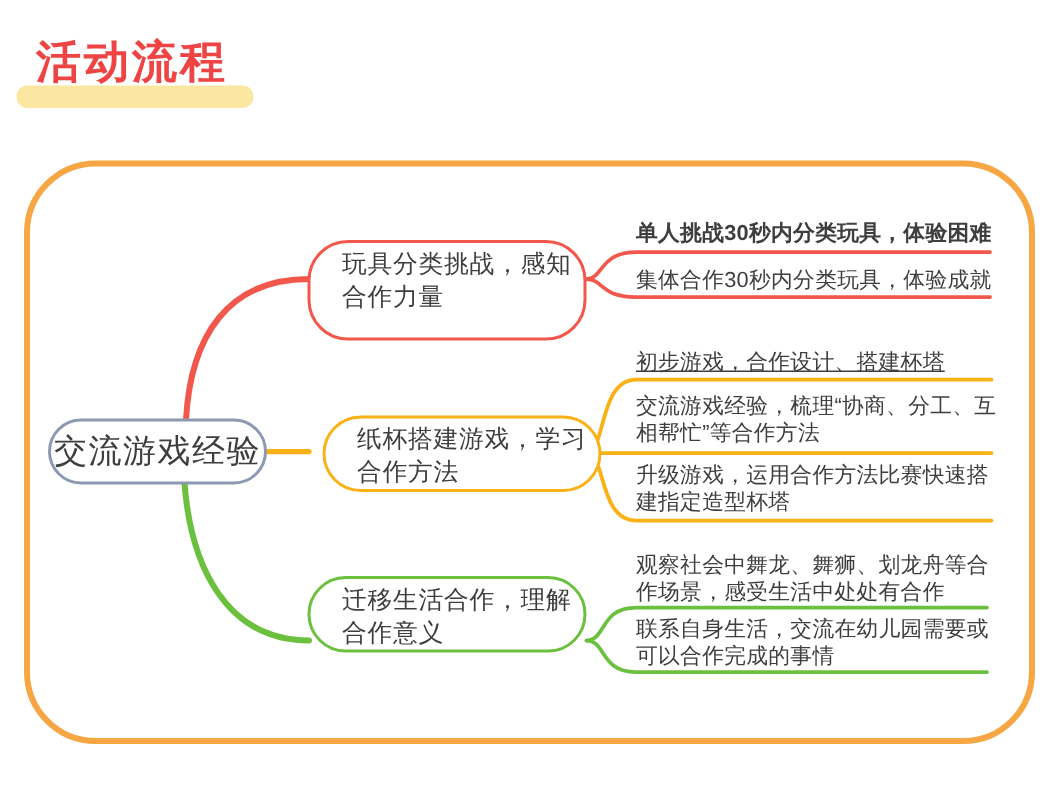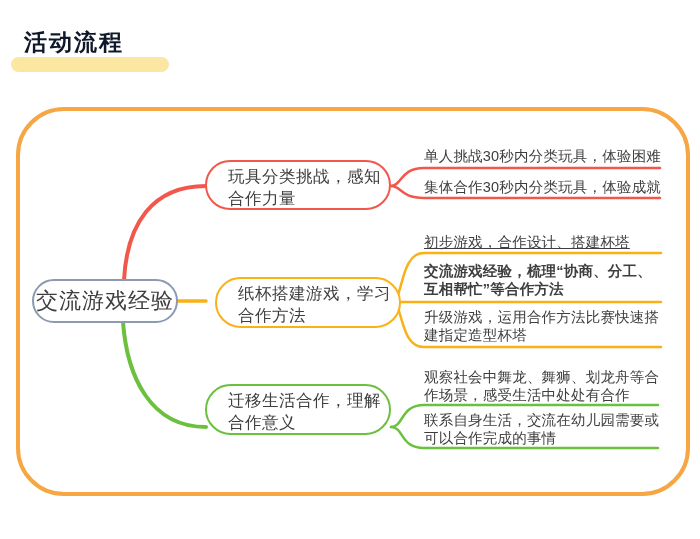--- a/index.html
+++ b/index.html
@@ -10,8 +10,8 @@
   .title-wrap{position:absolute;left:11px;top:22px;width:200px;height:56px;}
   .title-highlight{position:absolute;left:0px;top:35px;width:158px;height:15px;
     background:#FBE7A1;border-radius:8px;}
-  .page-title{position:absolute;left:13px;top:0px;font-size:23px;font-weight:800;
-    color:#0f172a;letter-spacing:2px;line-height:40px;}
+  .page-title{position:absolute;left:13px;top:0px;font-size:30px;font-weight:800;
+    color:#ef4444;letter-spacing:2px;line-height:40px;}
 
   
   .outer-box{position:absolute;left:16px;top:107px;width:666px;height:381px;

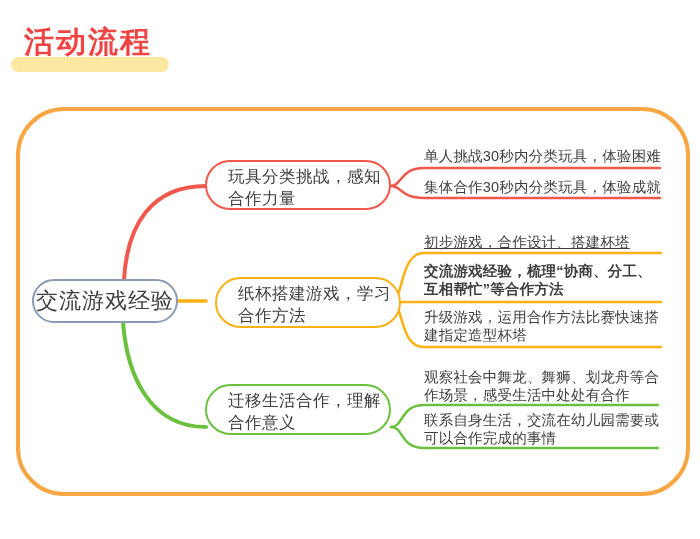--- a/index.html
+++ b/index.html
@@ -35,7 +35,7 @@
   
   .leaf{position:absolute;left:424px;width:242px;font-size:14.5px;line-height:17.5px;
     color:#3E3E3E;letter-spacing:0.2px;word-break:break-all;}
-  .leaf-1a{top:148px;}
+  .leaf-1a{top:148px;font-weight:bold;}
   .leaf-1b{top:179px;}
   .leaf-2a{top:234px;text-decoration:underline;}
   .leaf-2b{top:263px;font-weight:bold;}

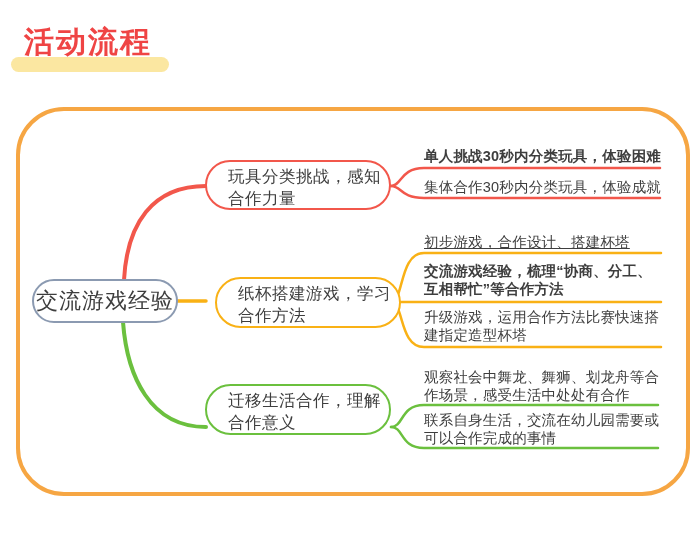--- a/index.html
+++ b/index.html
@@ -27,7 +27,7 @@
     font-size:22px;font-weight:500;letter-spacing:1px;}
   .branch-node{width:186px;border-radius:27px;padding:4px 8px 4px 21px;
     font-size:16.5px;line-height:21.5px;letter-spacing:0.5px;}
-  .branch-1{left:205px;top:160px;height:50px;border:2.5px solid #F2574B;}
+  .branch-1{left:205px;top:160px;height:67px;border:2.5px solid #F2574B;}
   .branch-2{left:215px;top:277px;height:51px;border:2.5px solid #F9B115;}
   .branch-3{left:205px;top:384px;height:51px;border:2.5px solid #6BC03E;}
   .branch-label{display:block;width:158px;}

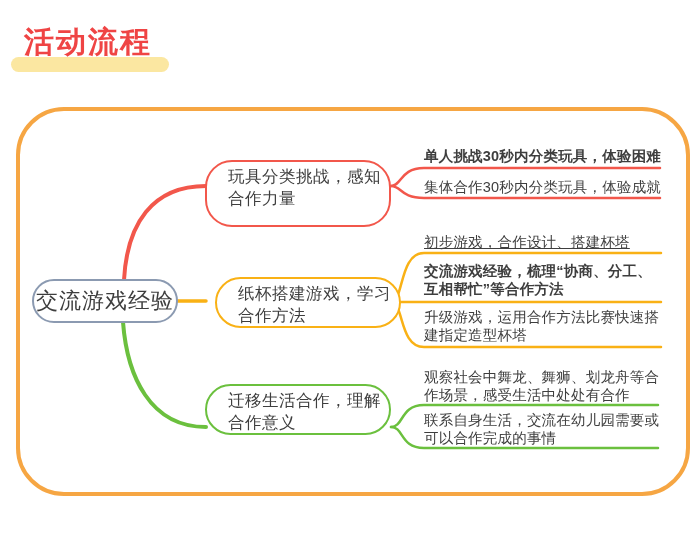--- a/index.html
+++ b/index.html
@@ -38,7 +38,7 @@
   .leaf-1a{top:148px;font-weight:bold;}
   .leaf-1b{top:179px;}
   .leaf-2a{top:234px;text-decoration:underline;}
-  .leaf-2b{top:263px;font-weight:bold;}
+  .leaf-2b{top:263px;}
   .leaf-2c{top:309px;}
   .leaf-3a{top:369px;}
   .leaf-3b{top:412px;}

